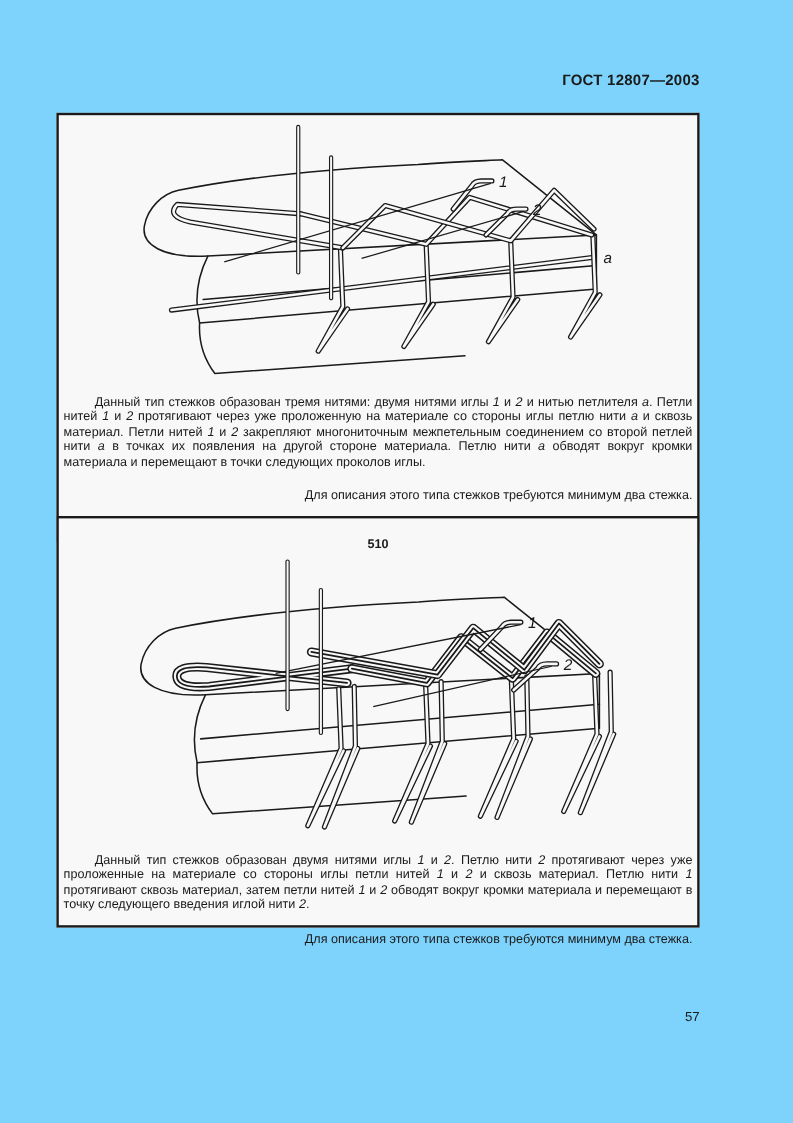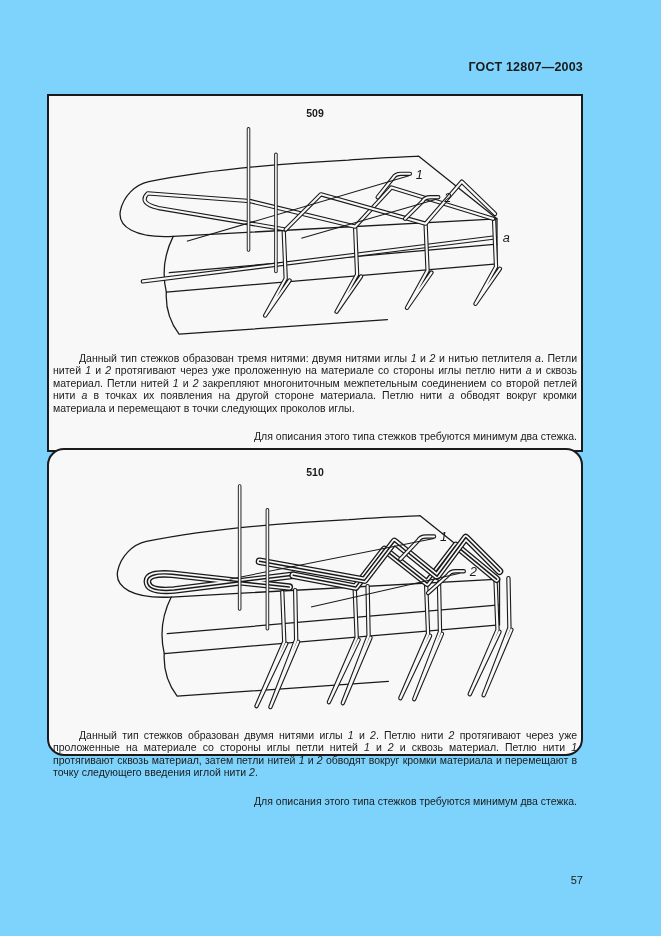--- a/index.html
+++ b/index.html
@@ -52,7 +52,6 @@
   <div class="doc-header">ГОСТ 12807—2003</div>
 
   <div class="fig-box first">
-    <div class="fig-number">509</div>
 
     <svg class="diagram" width="536" height="225" viewBox="0 0 536 230" aria-hidden="true">
       <defs>

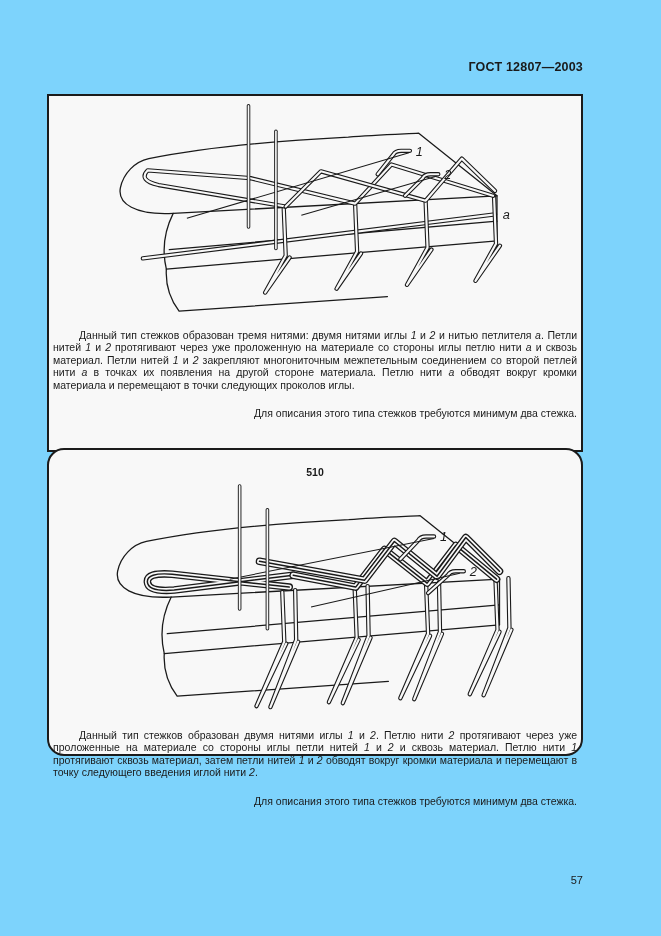--- a/index.html
+++ b/index.html
@@ -17,7 +17,7 @@
     border:2px solid #1b1b1b; box-sizing:border-box; background:#f8f8f8;
   }
   .fig-box.first  { top:94px;  height:358px; }
-  .fig-box.second { top:448px; height:308px;border-radius:17px; }
+  .fig-box.second { top:430px; height:343px; }
   .fig-number { text-align:center; font-weight:bold; font-size:10.5px; margin-top:11px; }
   .fig-number.second-num { margin-top:16px; }
   svg.diagram { display:block; margin:0 auto; }

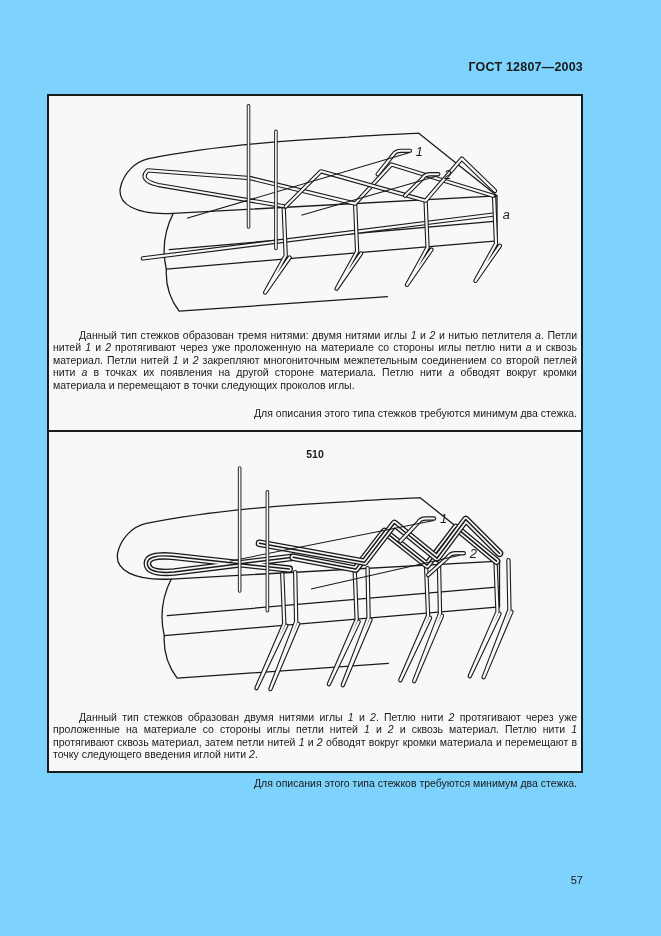--- a/index.html
+++ b/index.html
@@ -29,7 +29,7 @@
   .note { text-align:right; }
   .page-number {
     position:absolute; top:842px; left:47px; width:536px;
-    text-align:right; font-size:11px;margin-top:32px;
+    text-align:right; font-size:11px;
   }
   
   .ink  { fill:none; stroke:#1a1a1a; stroke-width:1.3; stroke-linejoin:round; stroke-linecap:round; }

